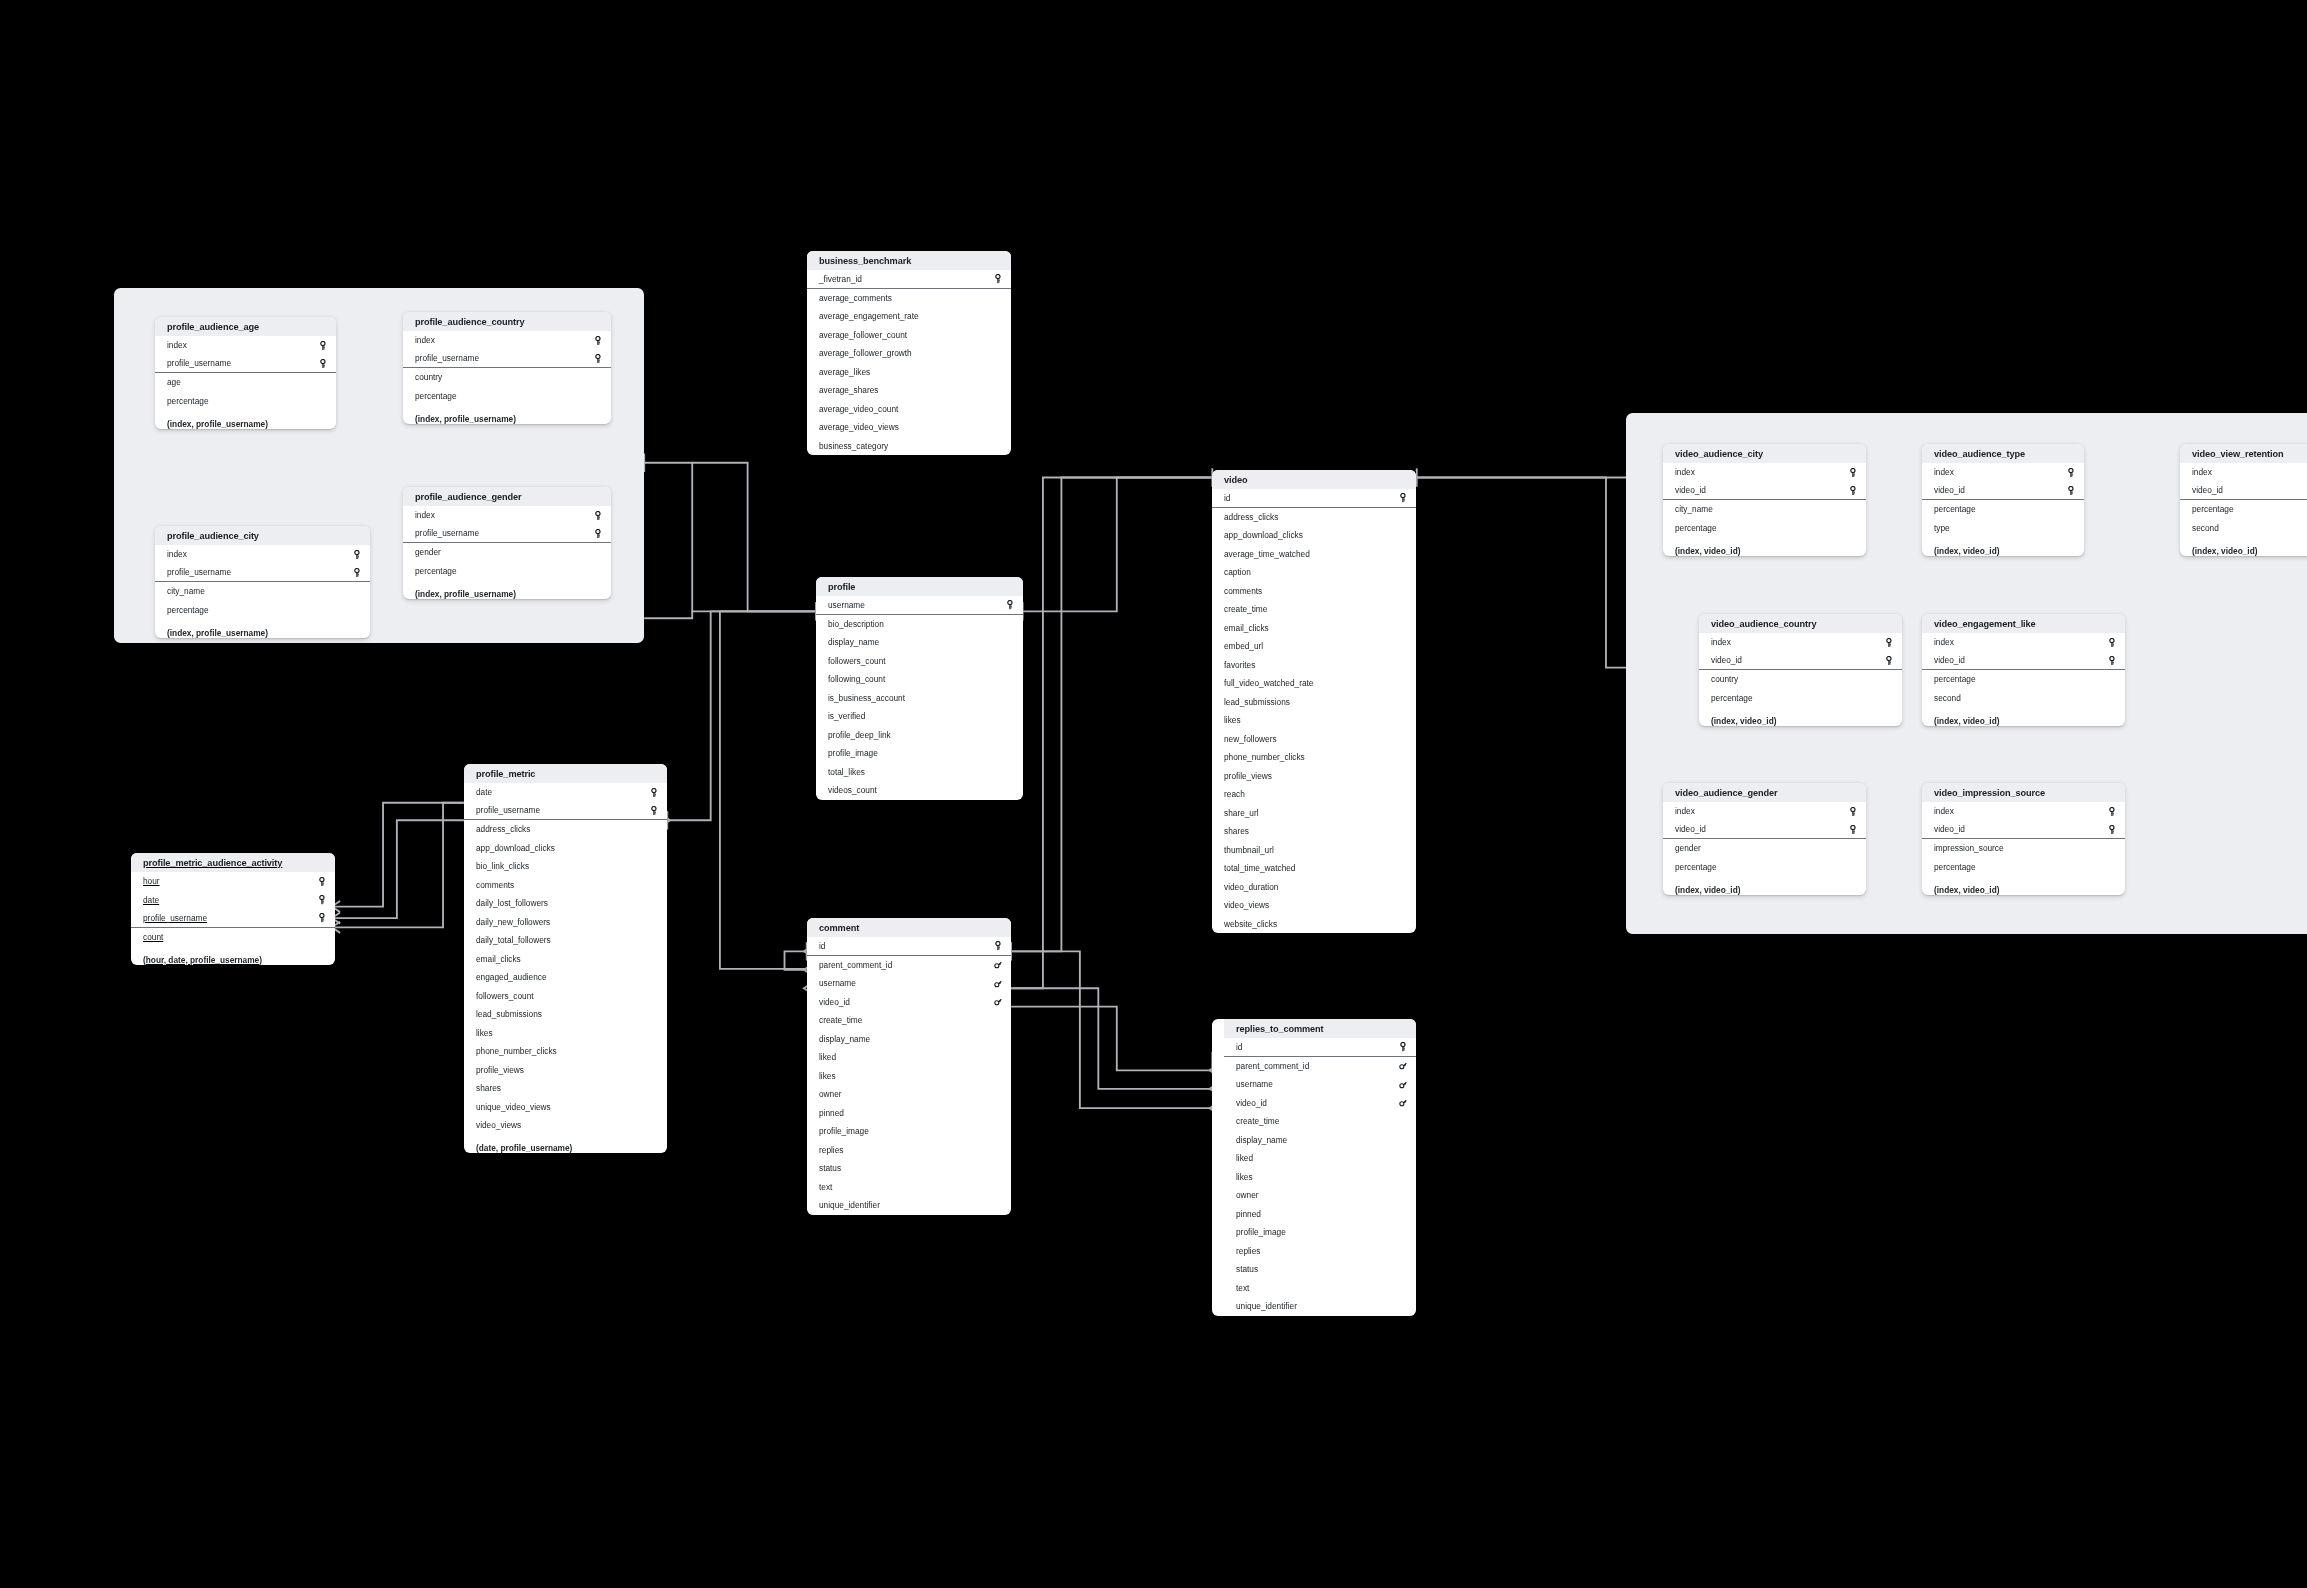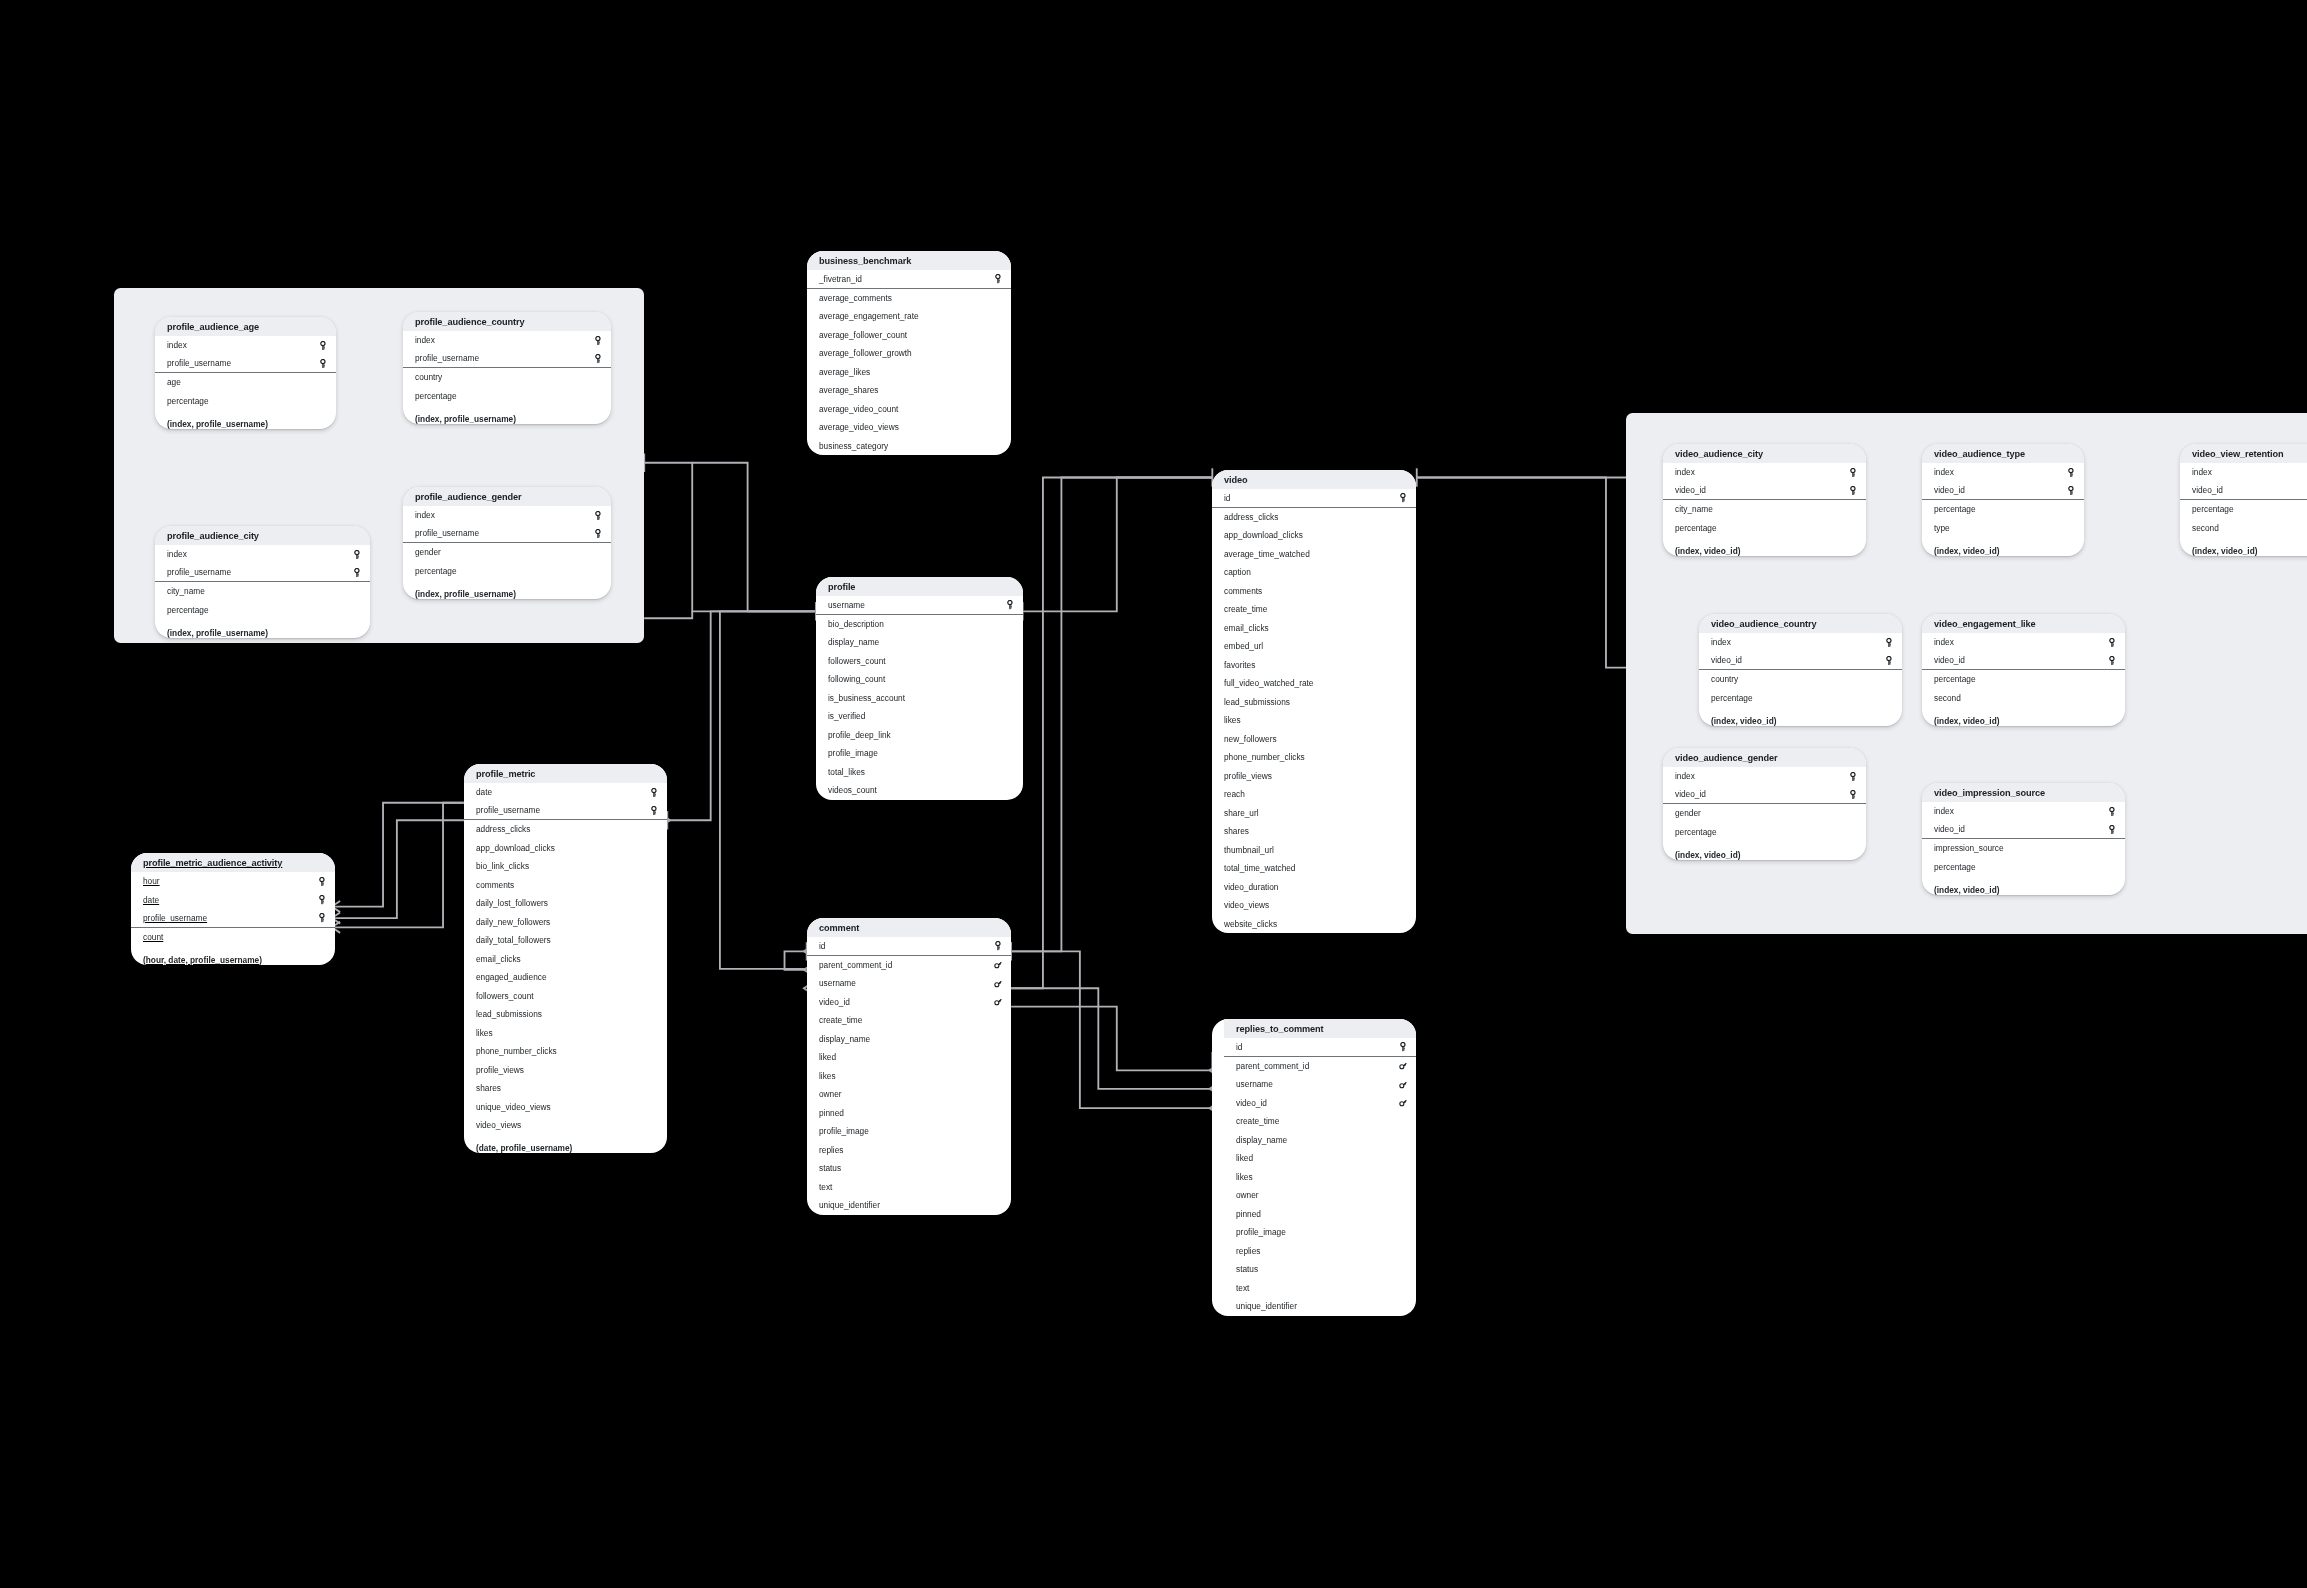--- a/index.html
+++ b/index.html
@@ -26,7 +26,7 @@
   .node {
     position: absolute;
     background: #ffffff;
-    border-radius: 16px;
+    border-radius: 6px;
     box-shadow: 0 1.4px 4.2px rgba(0,0,0,0.16), 0 0.5px 0.9px rgba(0,0,0,0.10);
     overflow: hidden;
   }

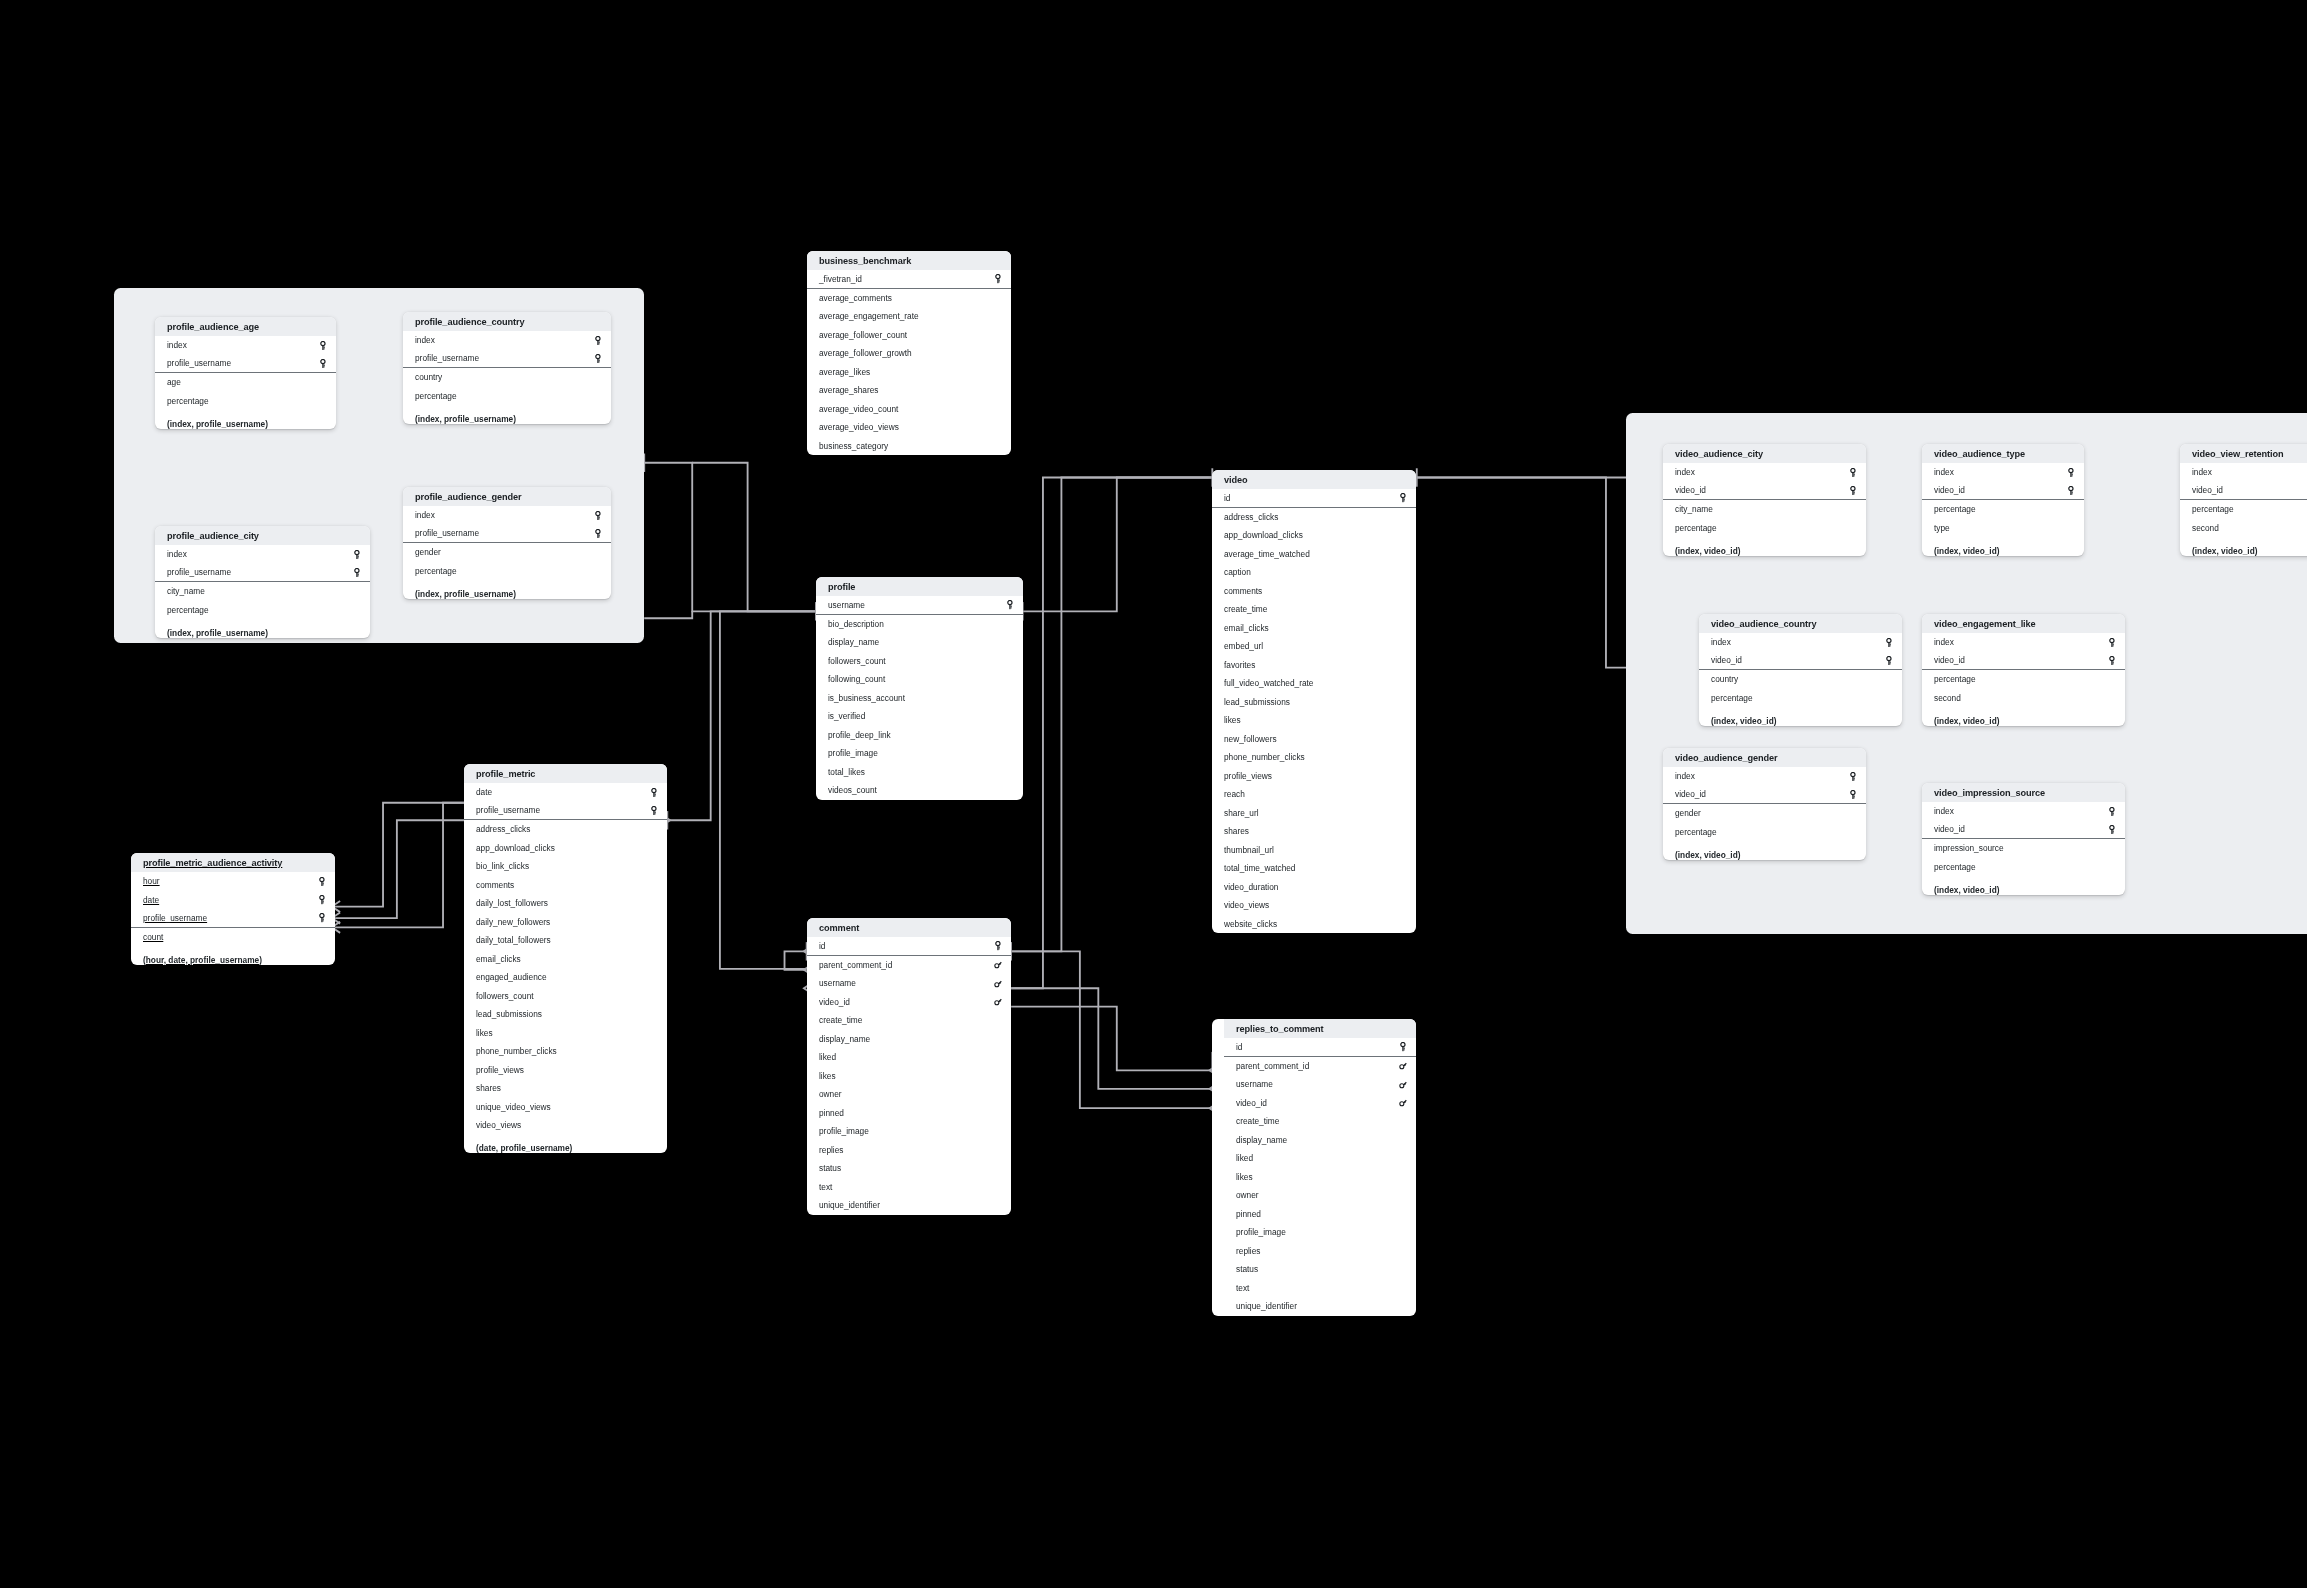--- a/index.html
+++ b/index.html
@@ -795,7 +795,7 @@
           <span>(index, video_id)</span>
         </div>
       </div>
-      <div class="node" style="left: 1663px; top: 748px; width: 203px;">
+      <div class="node" style="left: 1663px; top: 783px; width: 203px;">
         <div class="node-header">video_audience_gender</div>
         <div class="field">
           <span>index</span>

